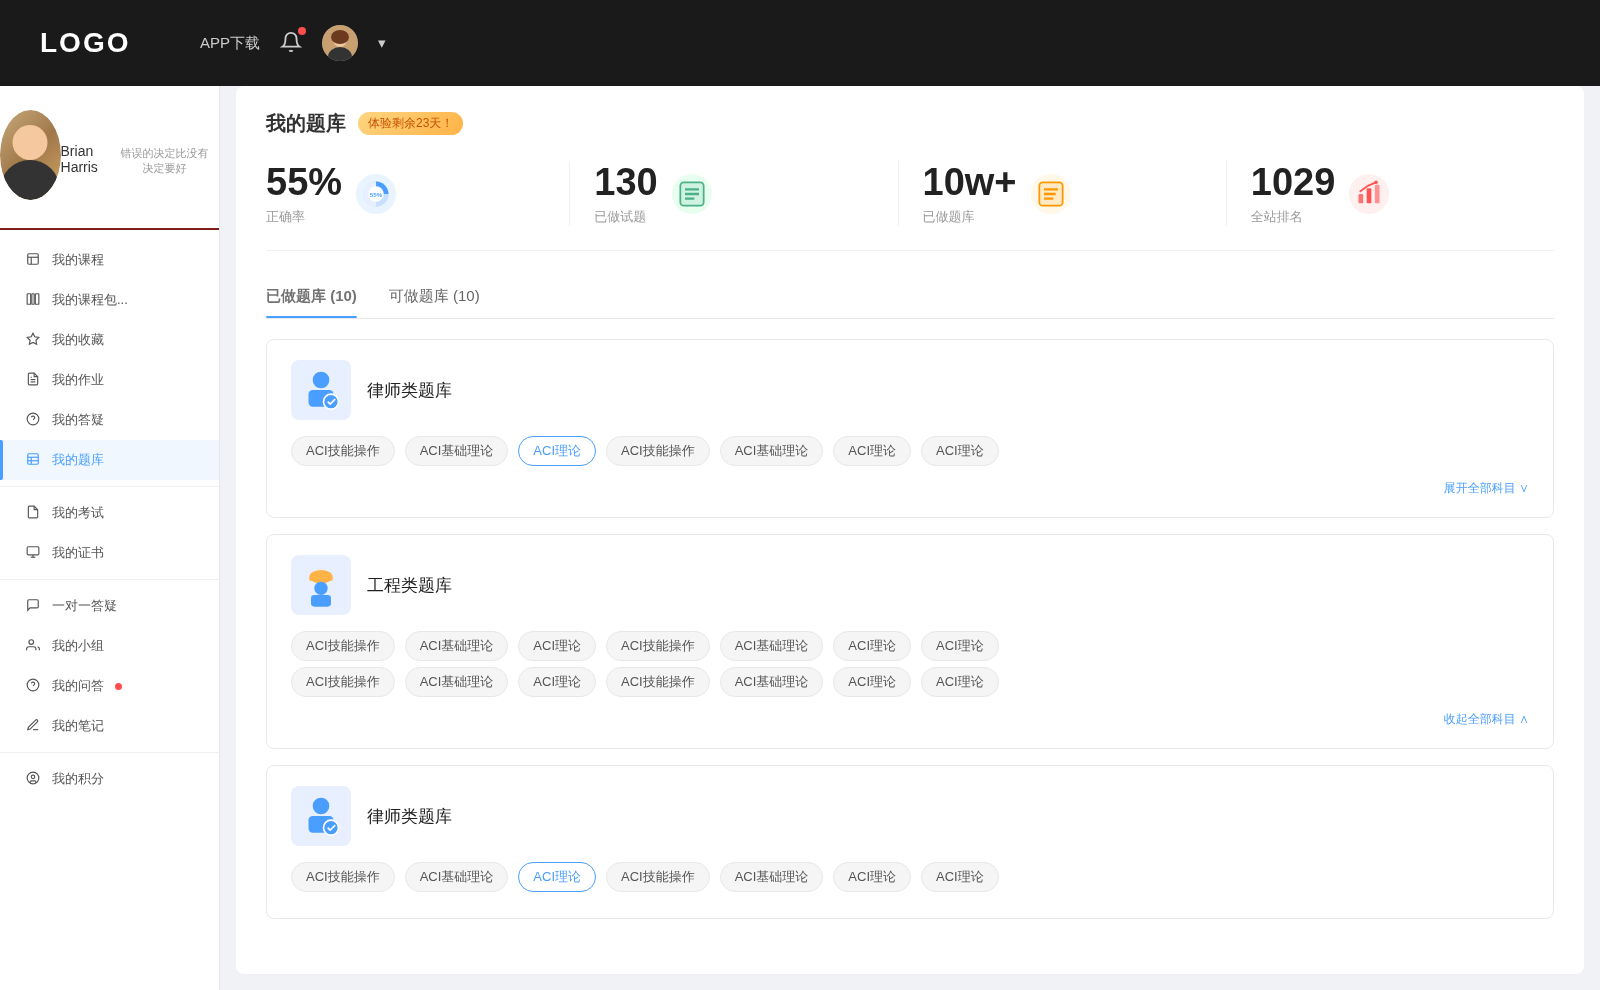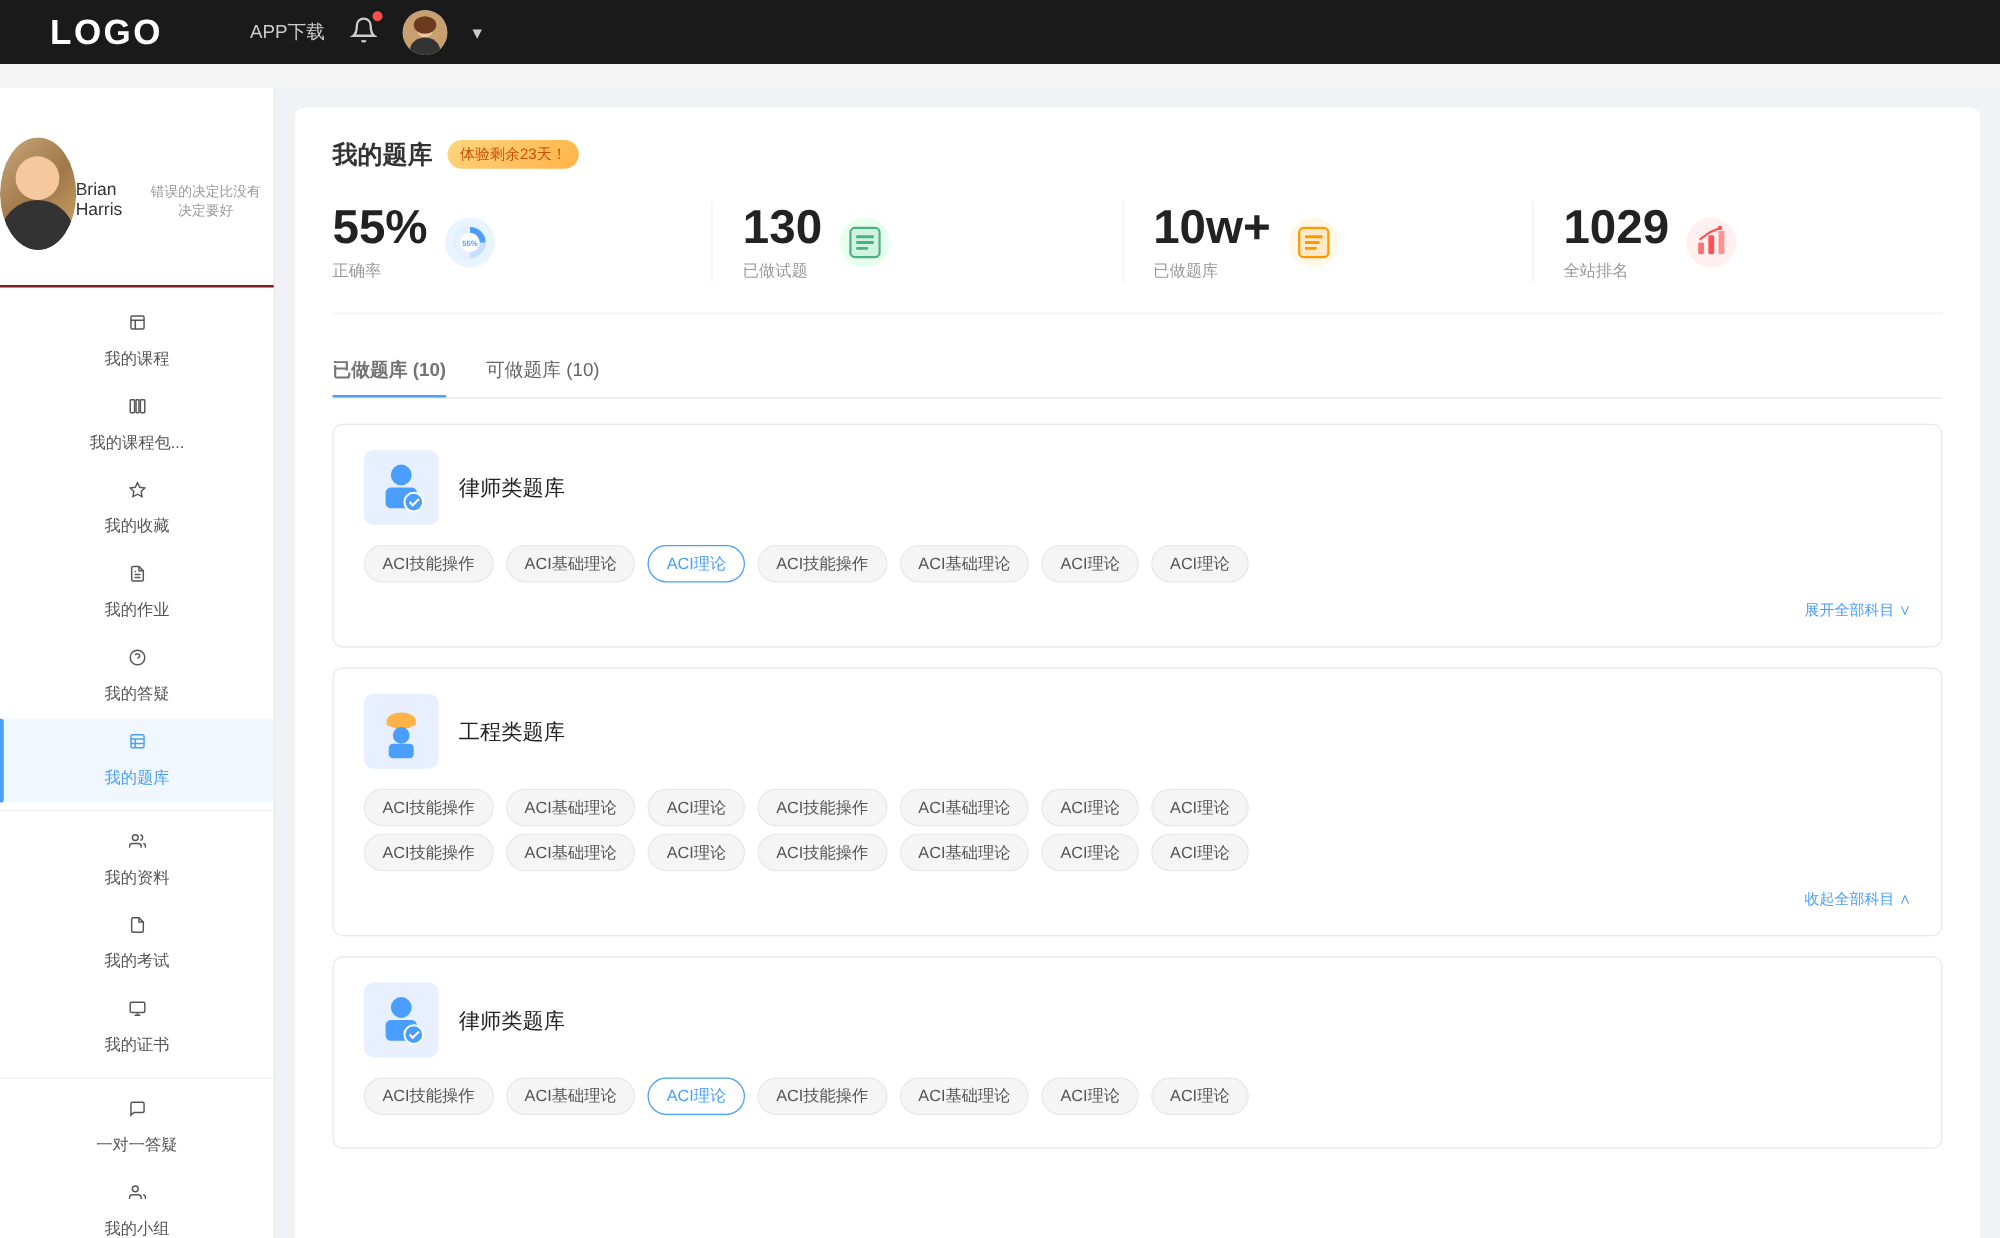--- a/index.html
+++ b/index.html
@@ -8,7 +8,7 @@
     
     .navbar {
       background: #1a1a1a;
-      height: 51px;
+      height: 86px;
       display: flex;
       align-items: center;
       padding: 0 40px;

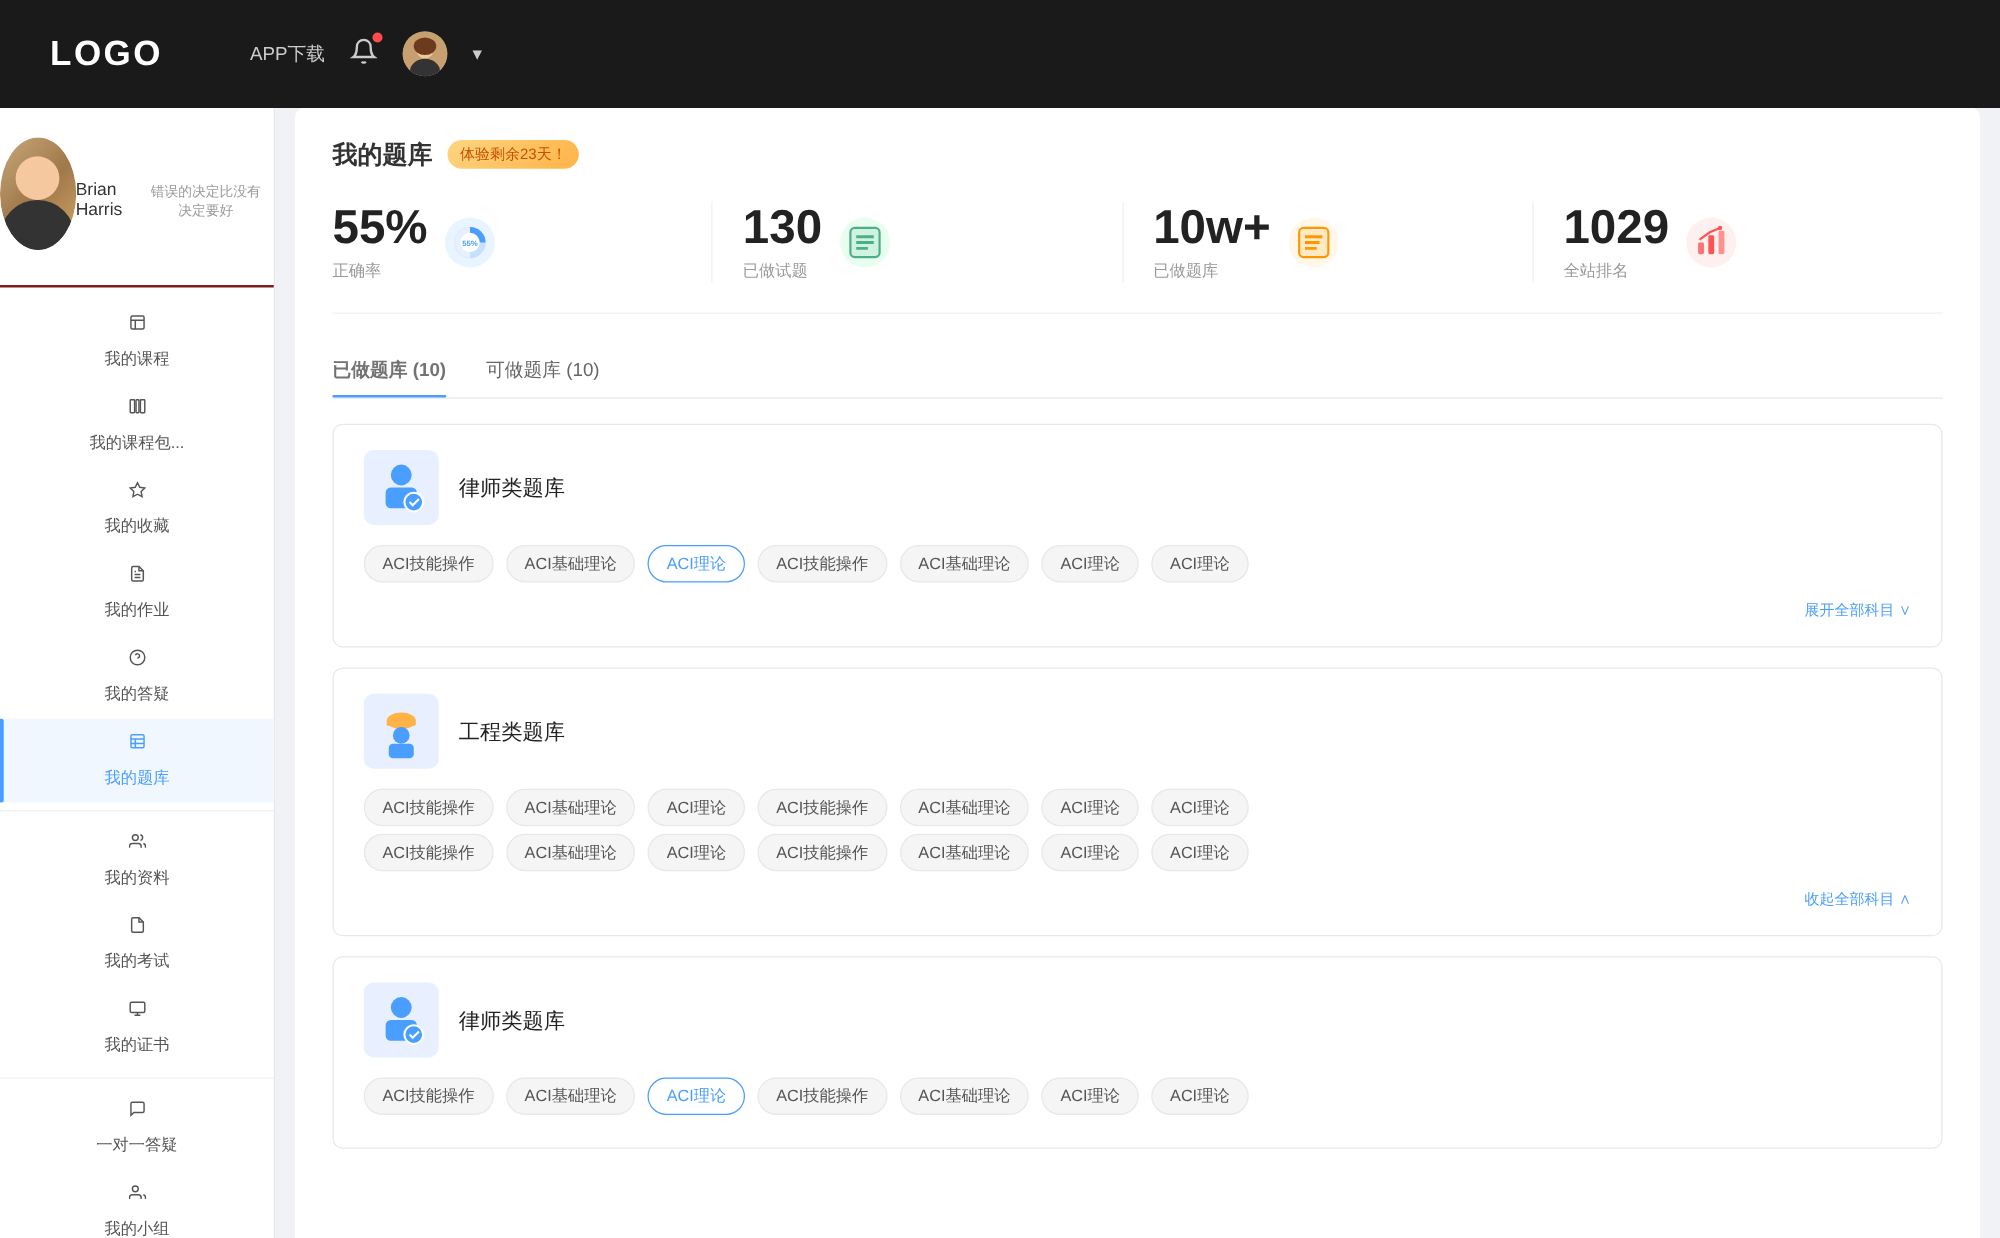--- a/index.html
+++ b/index.html
@@ -146,7 +146,6 @@
       color: #555;
       transition: background 0.2s;
       position: relative;
-      flex-direction: column;
     }
     .sidebar-item.active {
       color: #4a9eff;

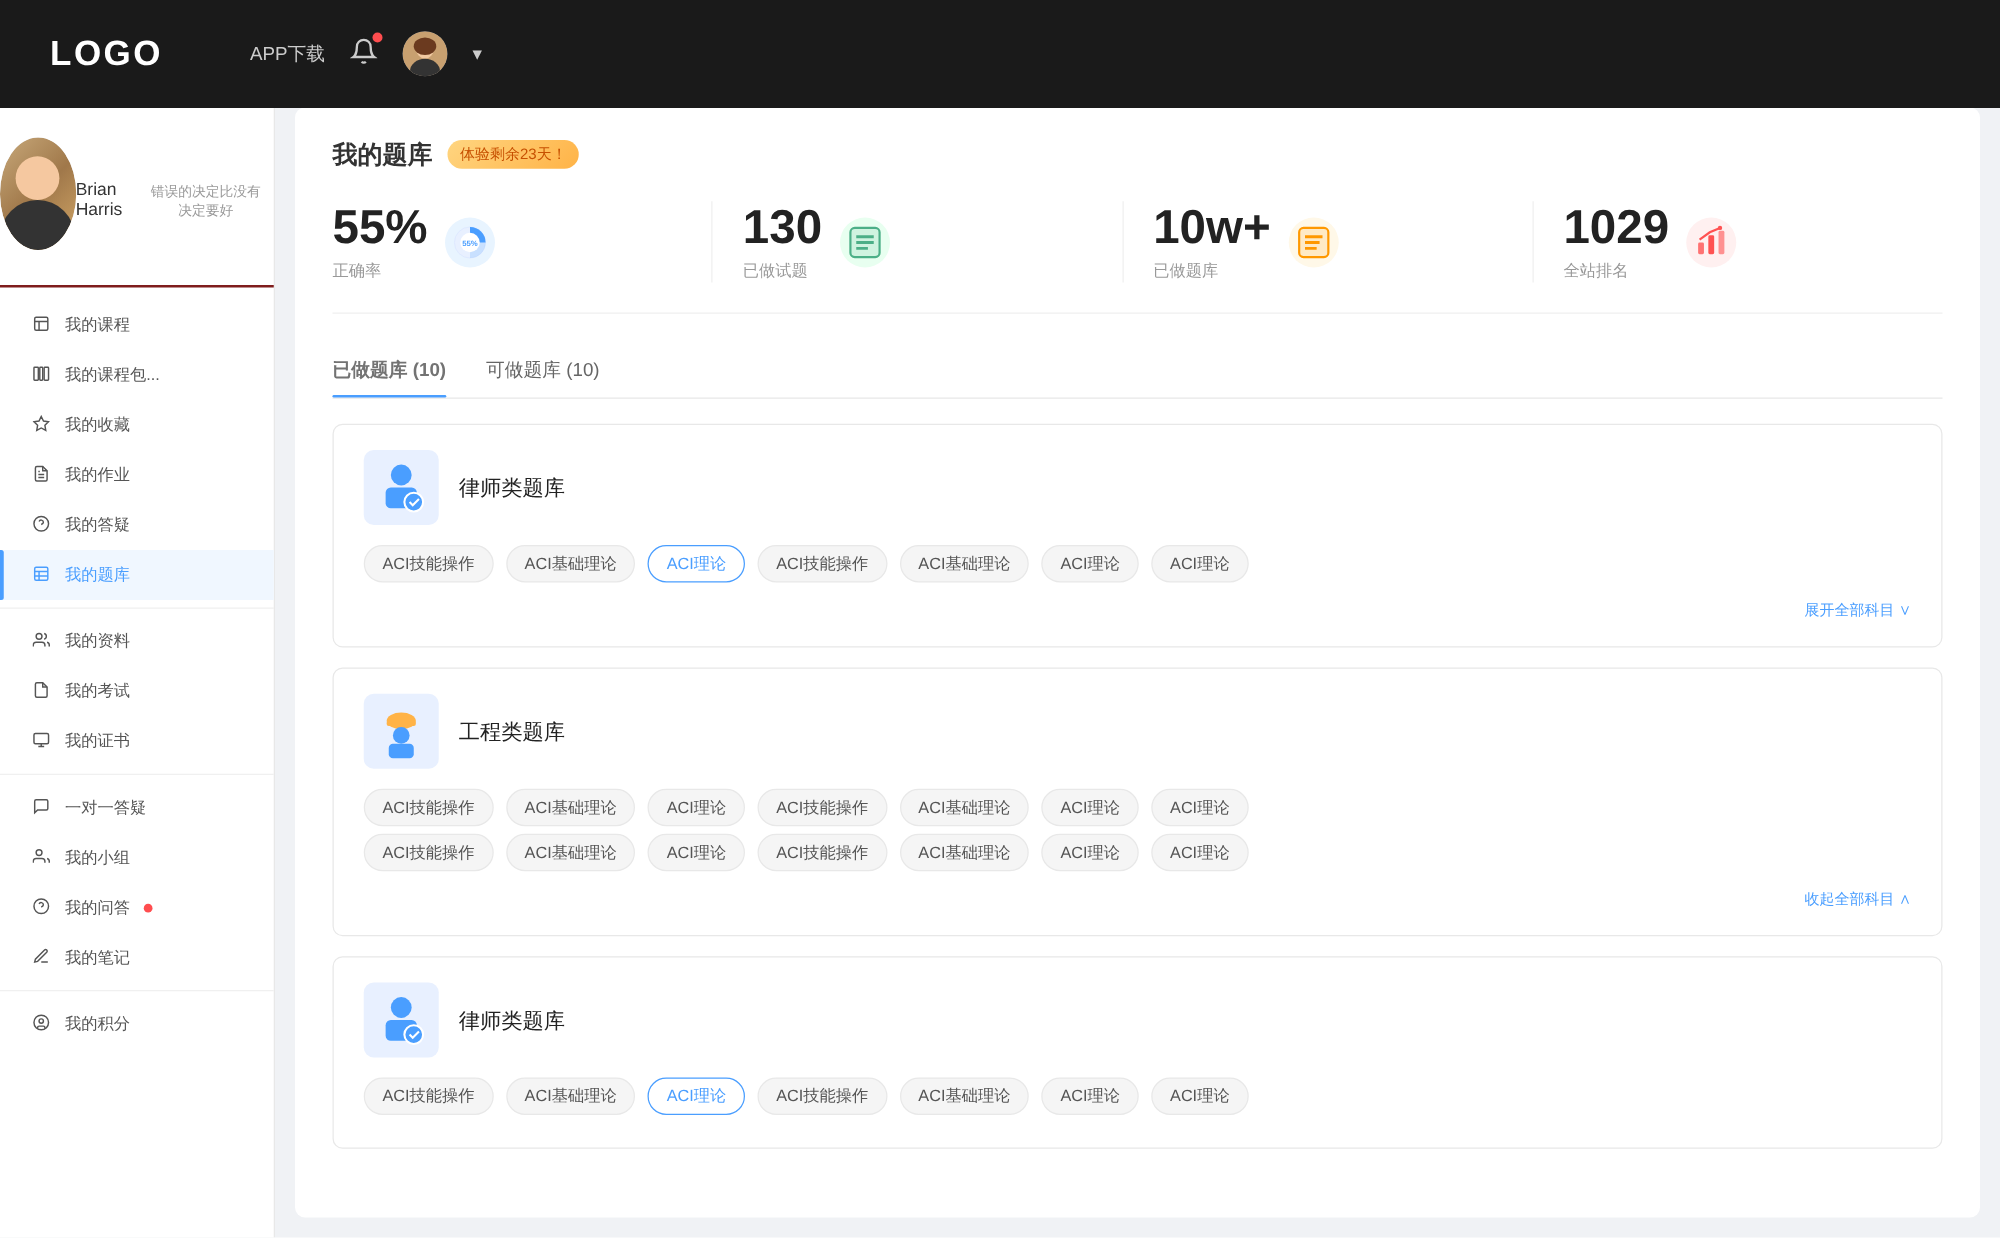--- a/index.html
+++ b/index.html
@@ -444,17 +444,6 @@
 
       <div class="sidebar-divider"></div>
 
-      <div class="sidebar-item">
-        <span class="sidebar-icon">
-          <svg width="14" height="14" viewBox="0 0 24 24" fill="none" stroke="currentColor" stroke-width="2">
-              <path d="M17 21v-2a4 4 0 0 0-4-4H5a4 4 0 0 0-4 4v2"></path>
-              <circle cx="9" cy="7" r="4"></circle>
-              <path d="M23 21v-2a4 4 0 0 0-3-3.87"></path>
-              <path d="M16 3.13a4 4 0 0 1 0 7.75"></path>
-            </svg>
-        </span>
-        <span>我的资料</span>
-      </div>
 
       <div class="sidebar-item">
         <span class="sidebar-icon">

